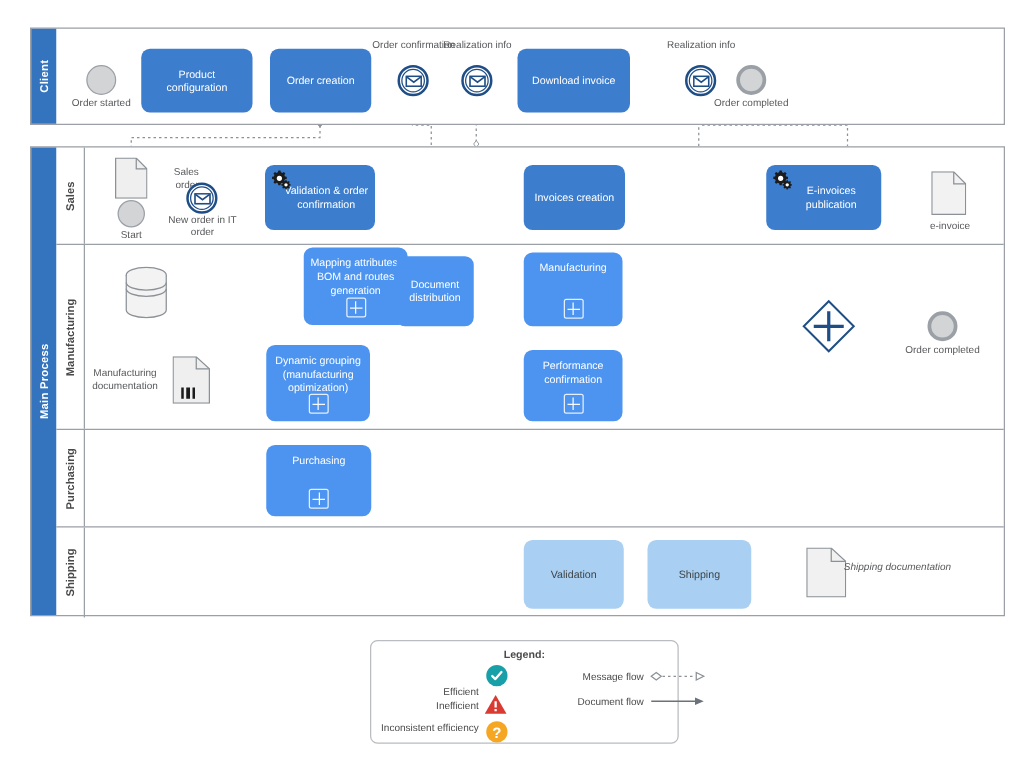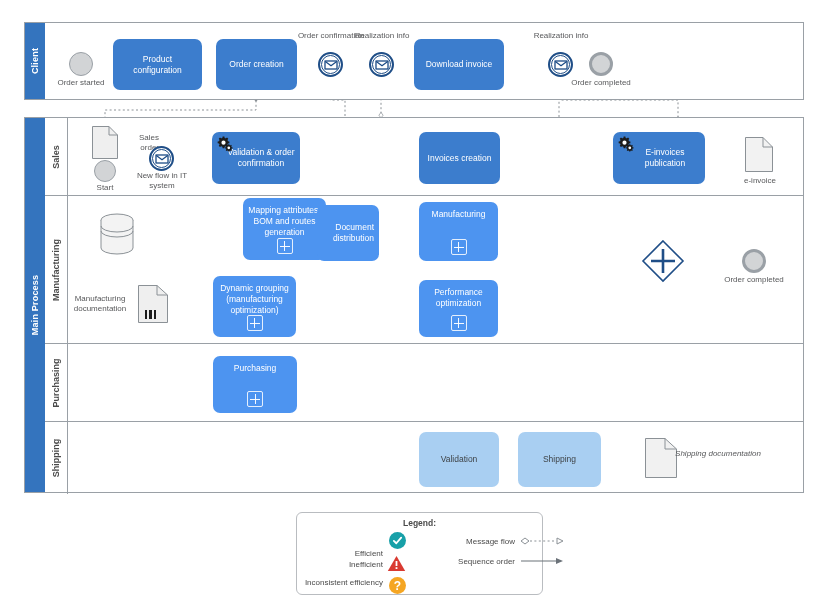--- a/index.html
+++ b/index.html
@@ -238,7 +238,7 @@
       <path d="M0.8,1 L6.5,5.3 L12.2,1" fill="none" stroke="#1F4E87" stroke-width="1.3"></path>
     </svg>
   </div>
-  <div class="cap" style="left:127px;top:171px;width:70px;">New flow in IT system</div>
+  <div class="cap" style="left:127px;top:171px;width:70px;">New order in IT order</div>
 
   <div class="task dark" style="left:212px;top:132px;width:88px;height:52px;">
     <svg class="gear" viewBox="0 0 20 20">

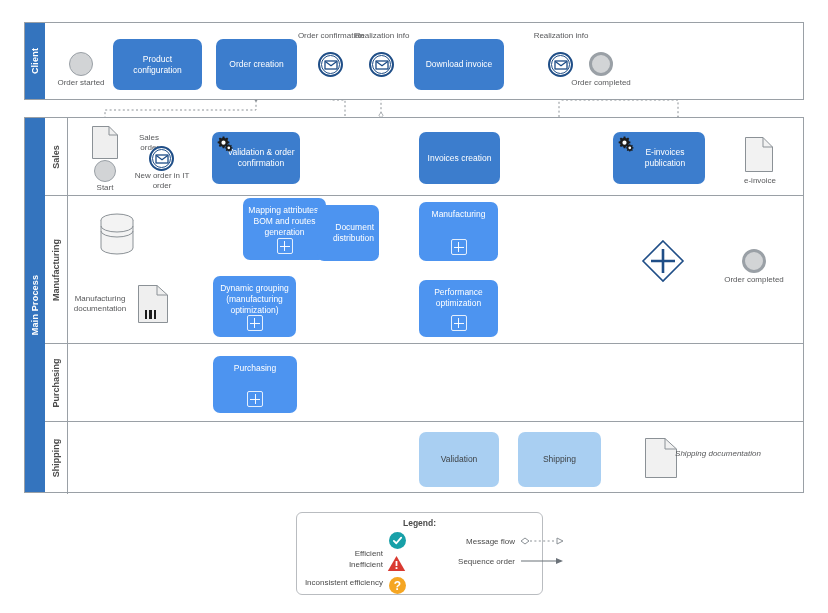--- a/index.html
+++ b/index.html
@@ -292,7 +292,7 @@
     <span class="plus"></span>
   </div>
 
-  <div class="task mid" style="left:317px;top:205px;width:62px;height:56px;text-align:right;">
+  <div class="task mid" style="left:317px;top:205px;width:62px;height:56px;">
     <span class="lbl">Document distribution</span>
   </div>
 

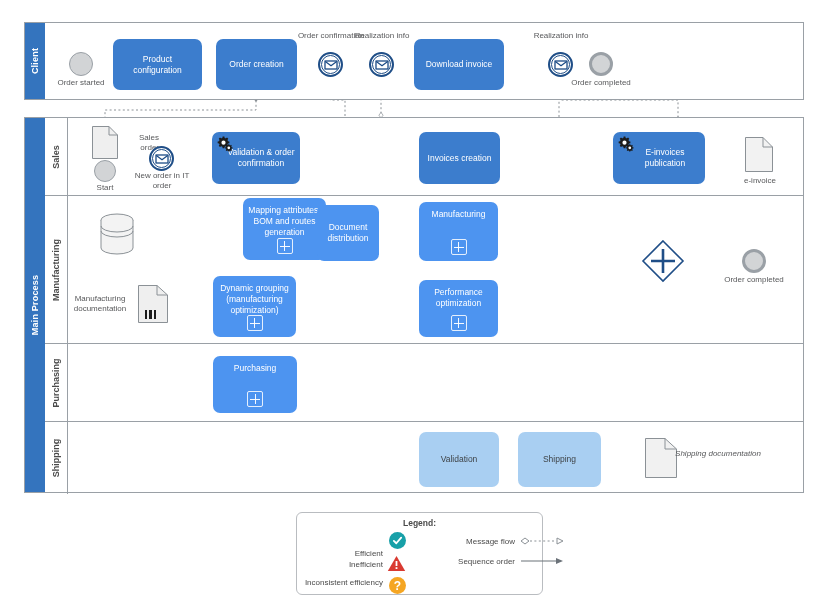--- a/index.html
+++ b/index.html
@@ -308,7 +308,7 @@
   </div>
 
   <div class="task mid topbias" style="left:419px;top:280px;width:79px;height:57px;">
-    <span class="lbl">Performance optimization</span>
+    <span class="lbl">Performance confirmation</span>
     <span class="plus"></span>
   </div>
 

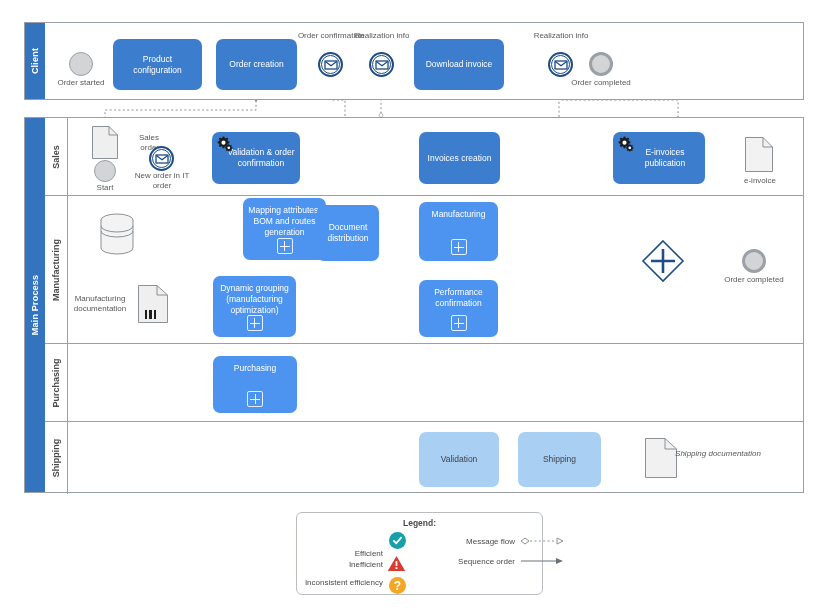--- a/index.html
+++ b/index.html
@@ -367,7 +367,7 @@
       <path d="M38,3 L44,6 L38,9 Z" fill="#ffffff" stroke="#8b9196"></path>
     </svg>
 
-    <div class="lgrow r" style="left:110px;top:44px;width:108px;">Sequence order</div>
+    <div class="lgrow r" style="left:110px;top:44px;width:108px;">Document flow</div>
     <svg style="position:absolute;left:222px;top:42px;width:50px;height:12px;" viewBox="0 0 50 12">
       <path d="M2,6 H38" stroke="#6b7279" stroke-width="1.1" fill="none"></path>
       <path d="M37,3 L44,6 L37,9 Z" fill="#6b7279"></path>

